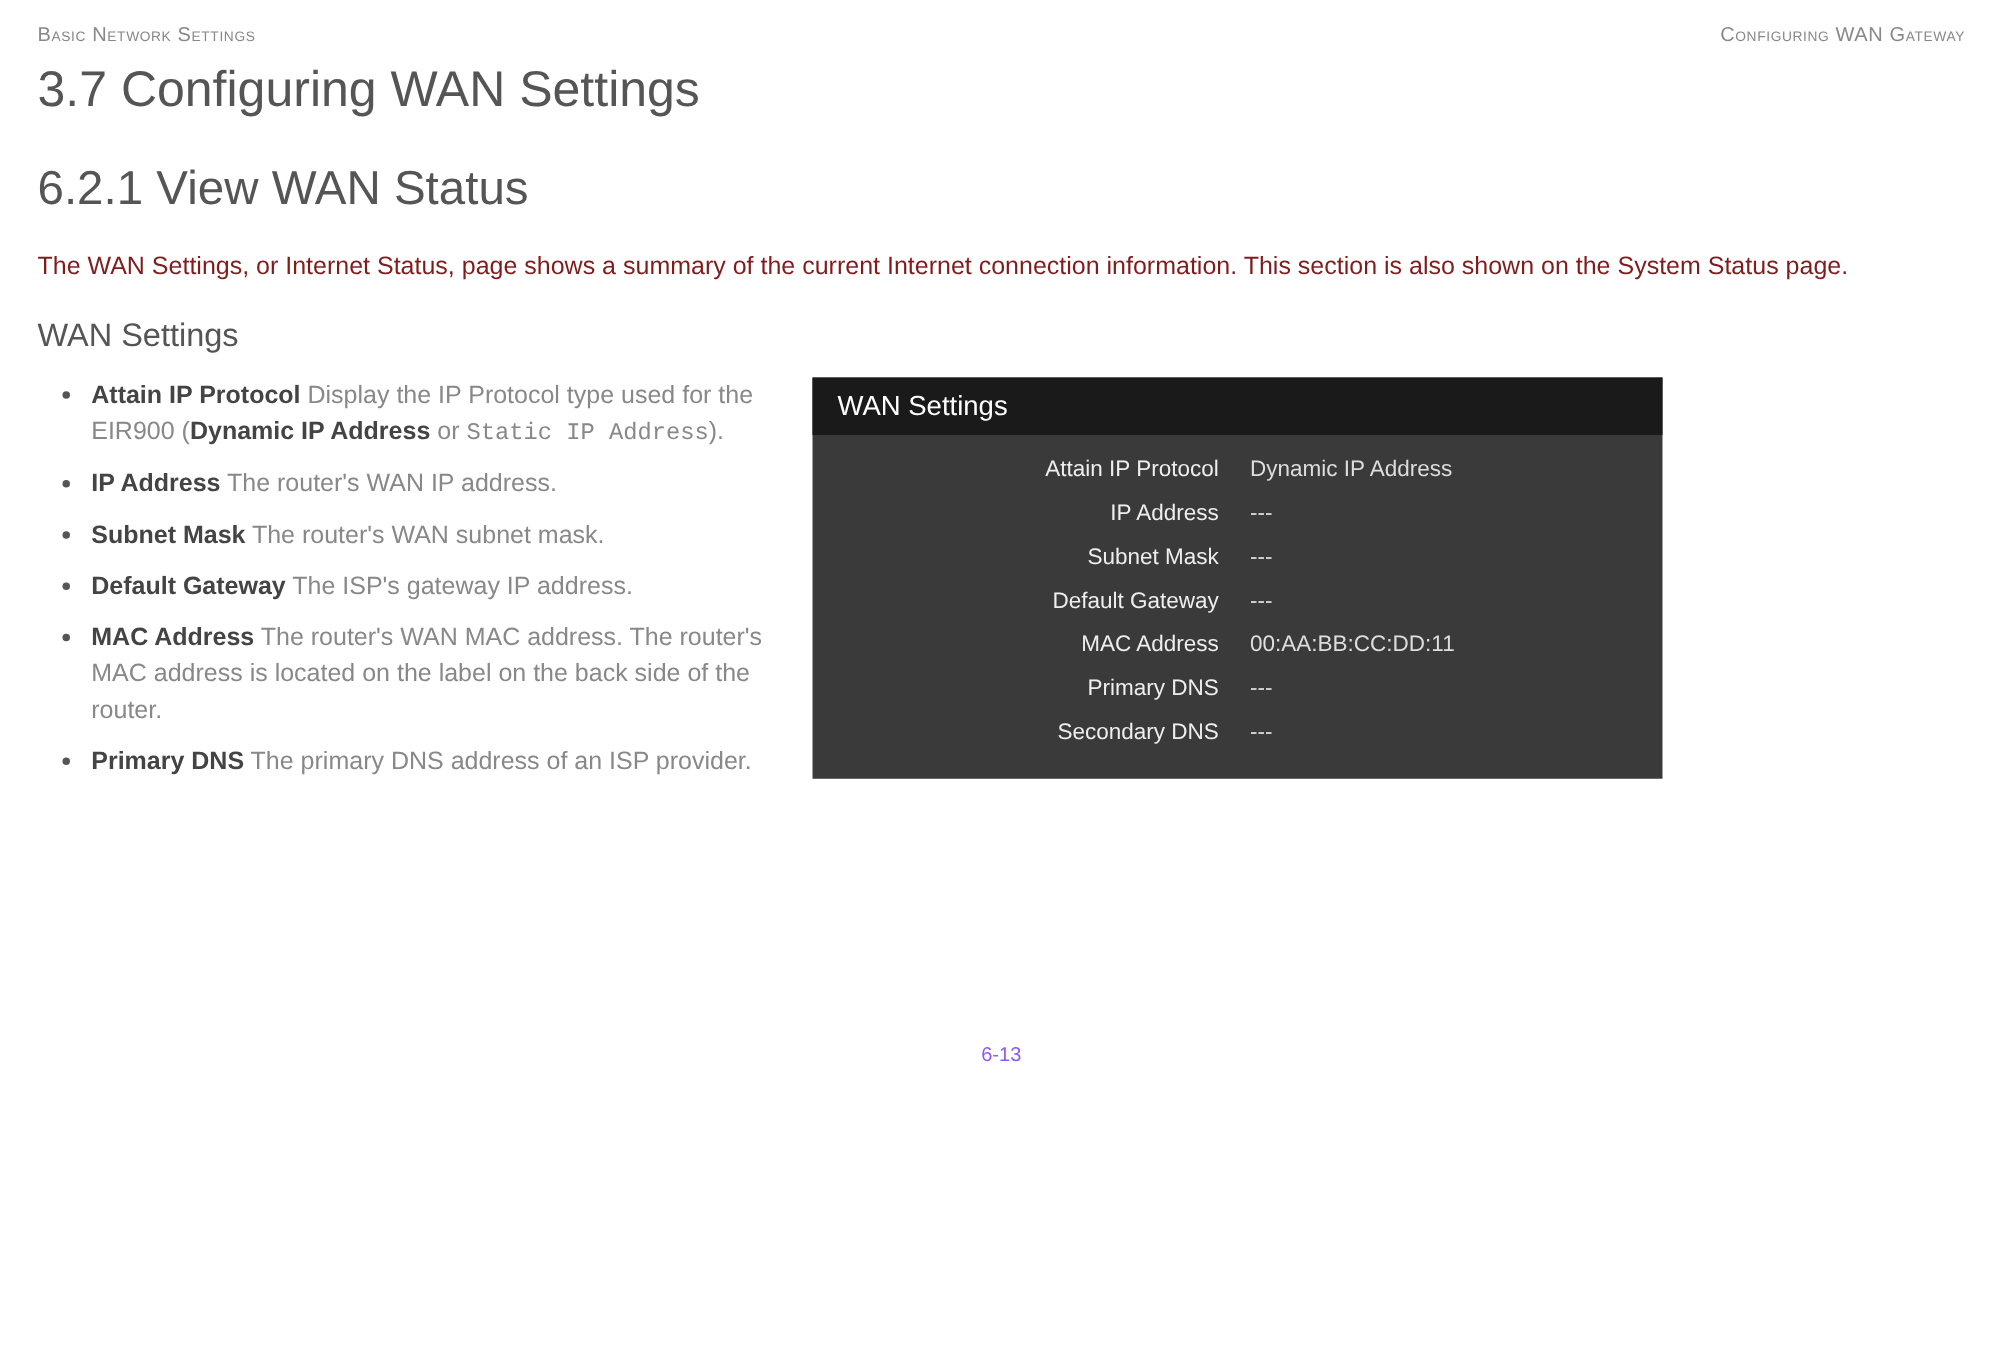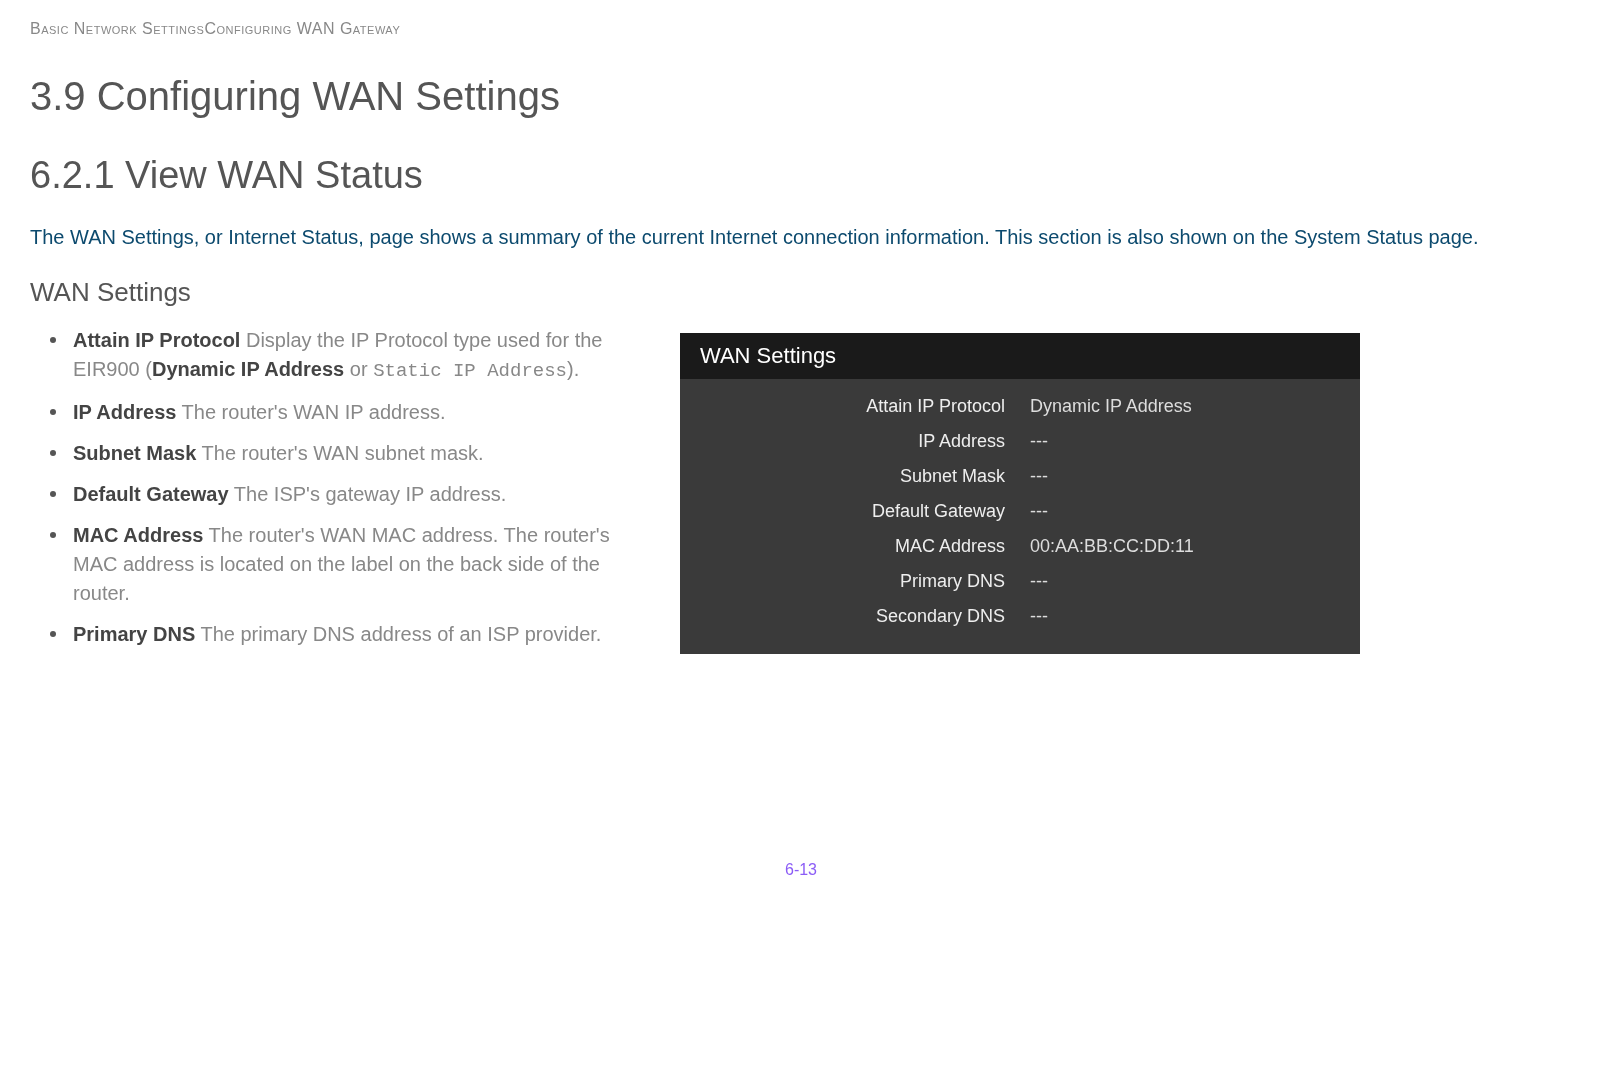--- a/index.html
+++ b/index.html
@@ -16,11 +16,12 @@
     }
     .header-row {
       display: flex;
+      justify-content: space-between;
       font-variant: small-caps;
       color: #888;
       font-size: 16px;
       letter-spacing: 0.5px;
-      margin-bottom: 36px;
+      margin-bottom: 12px;
     }
     .section-title {
       font-size: 40px;

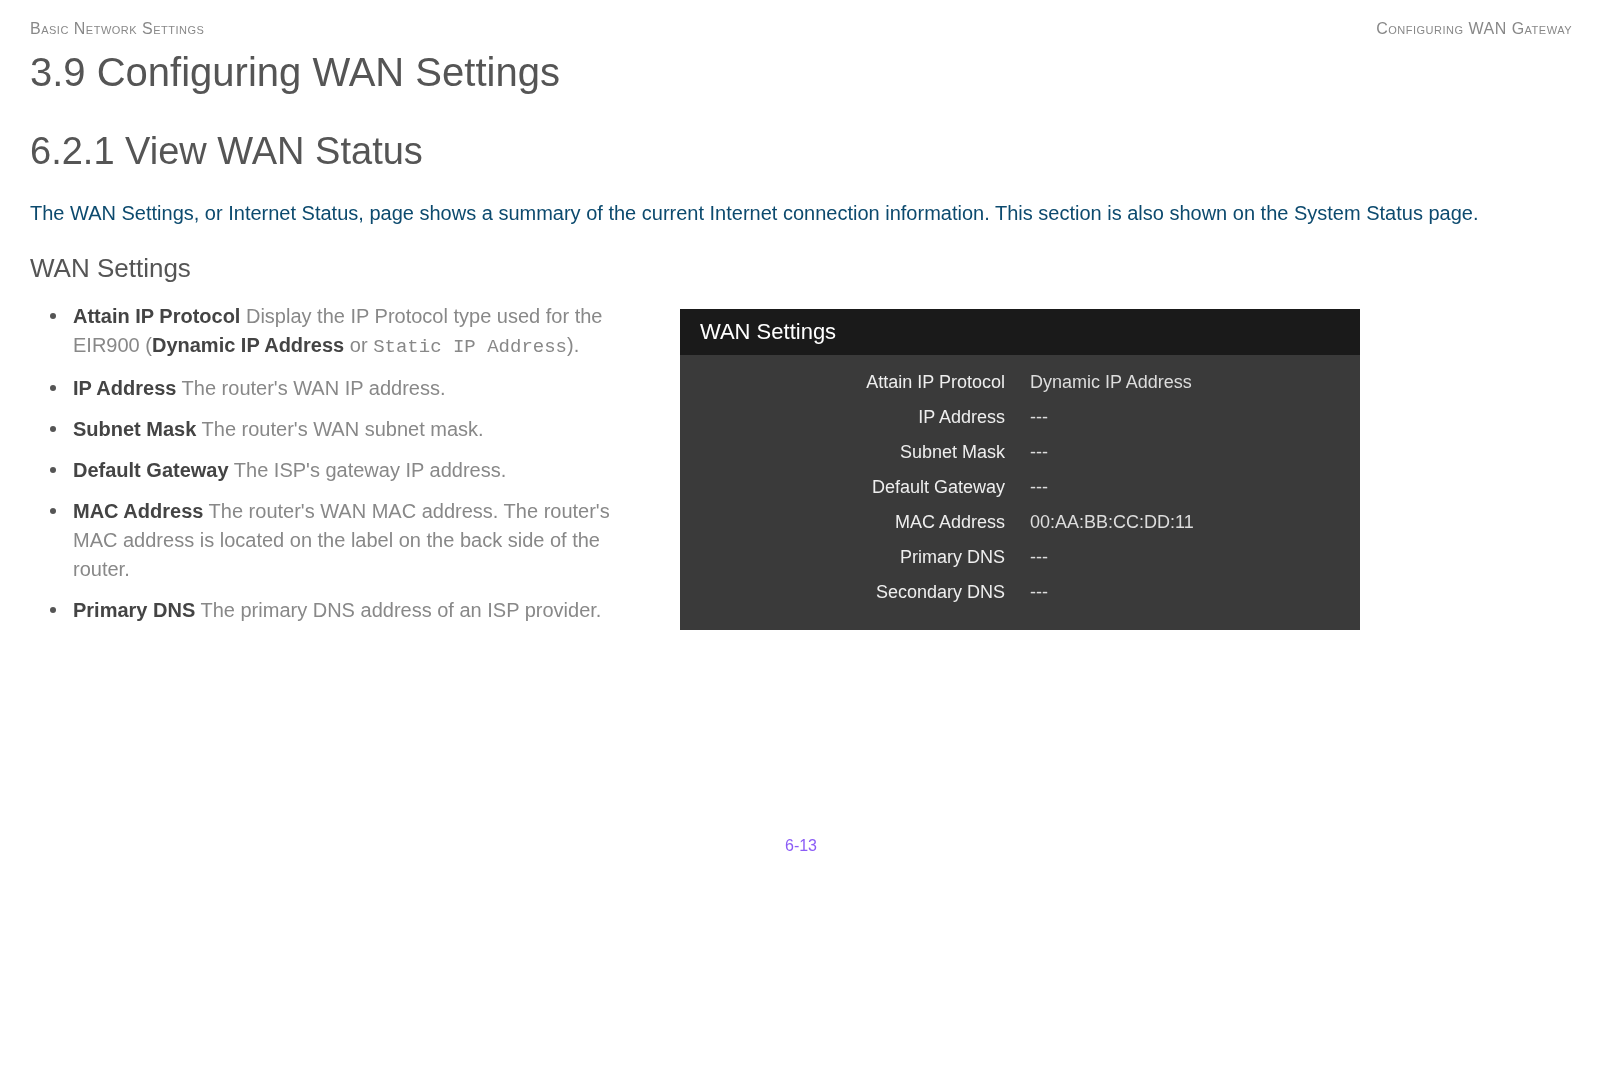--- a/index.html
+++ b/index.html
@@ -136,7 +136,7 @@
   <span>Configuring WAN Gateway</span>
 </div>
 
-<h1 class="section-title">3.9 Configuring WAN Settings</h1>
+<h1 class="section-title">3.7 Configuring WAN Settings</h1>
 
 <h2 class="subsection-title">6.2.1 View WAN Status</h2>
 

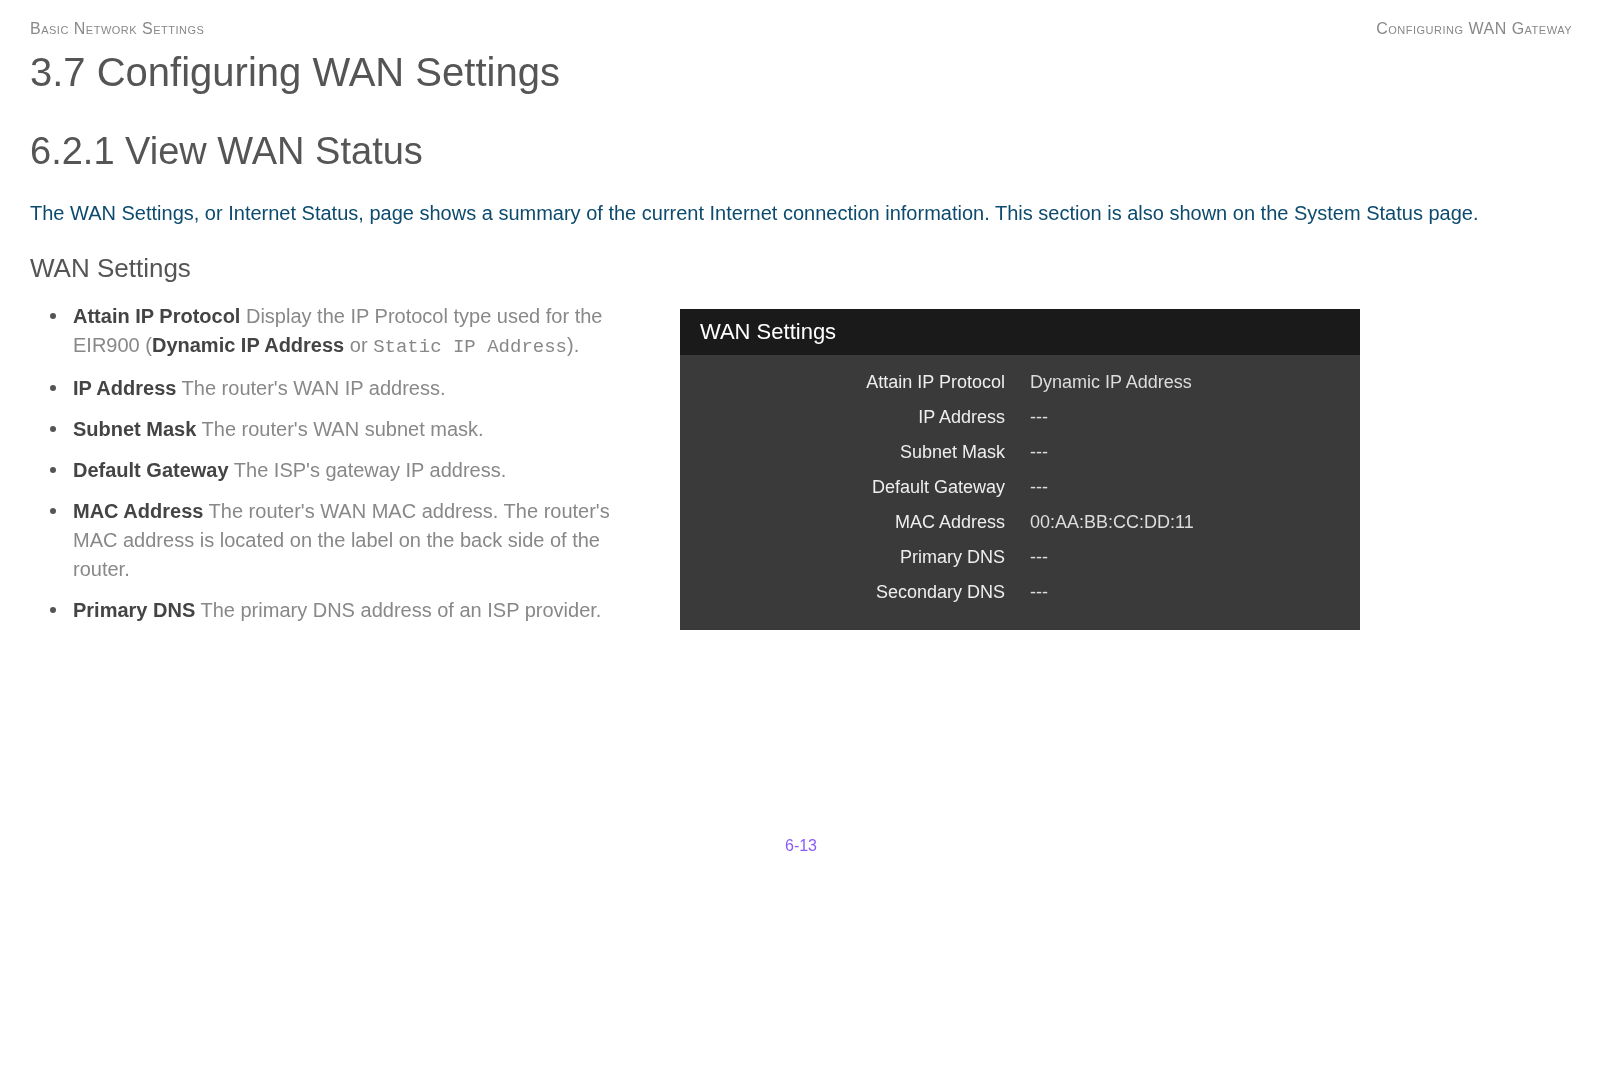--- a/index.html
+++ b/index.html
@@ -37,7 +37,7 @@
     }
     .intro-text {
       font-size: 20px;
-      color: #0c4a6e;
+      color: #7f1d1d;
       line-height: 1.5;
       margin-bottom: 25px;
     }

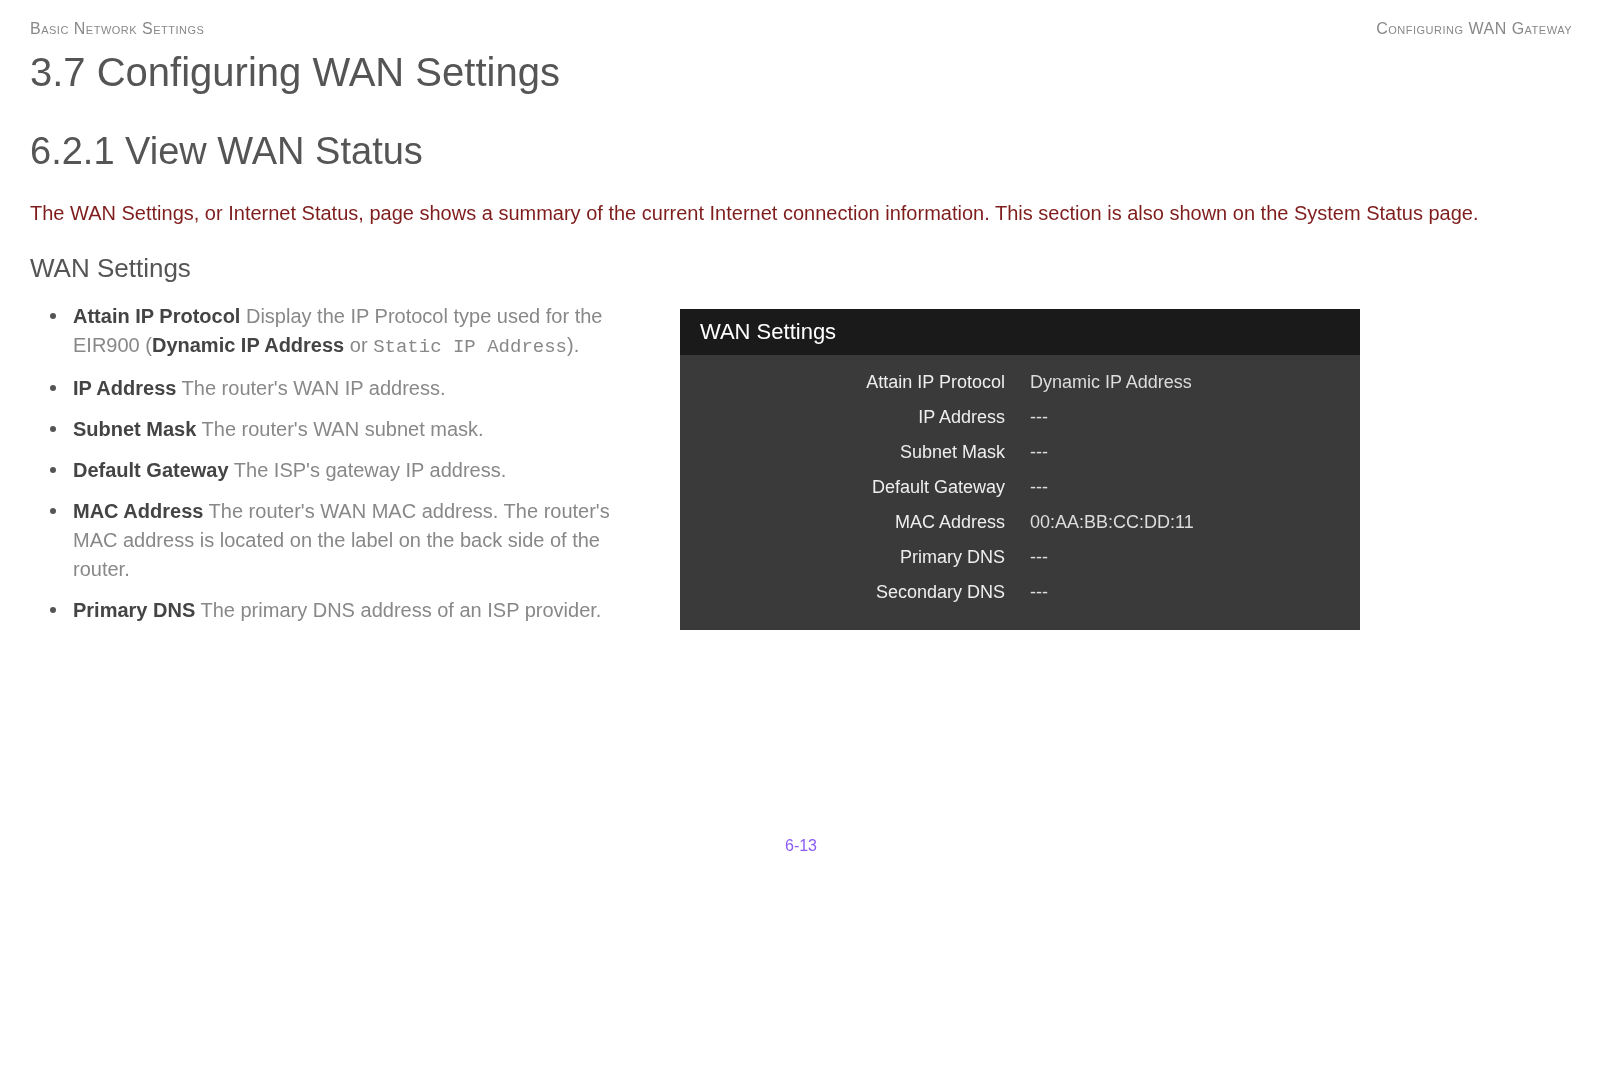--- a/index.html
+++ b/index.html
@@ -49,8 +49,7 @@
     }
     .content-row {
       display: flex;
-      gap: 30px;
-      align-items: center;
+      align-items: flex-start;
     }
     .left-col {
       flex: 0 0 620px;

